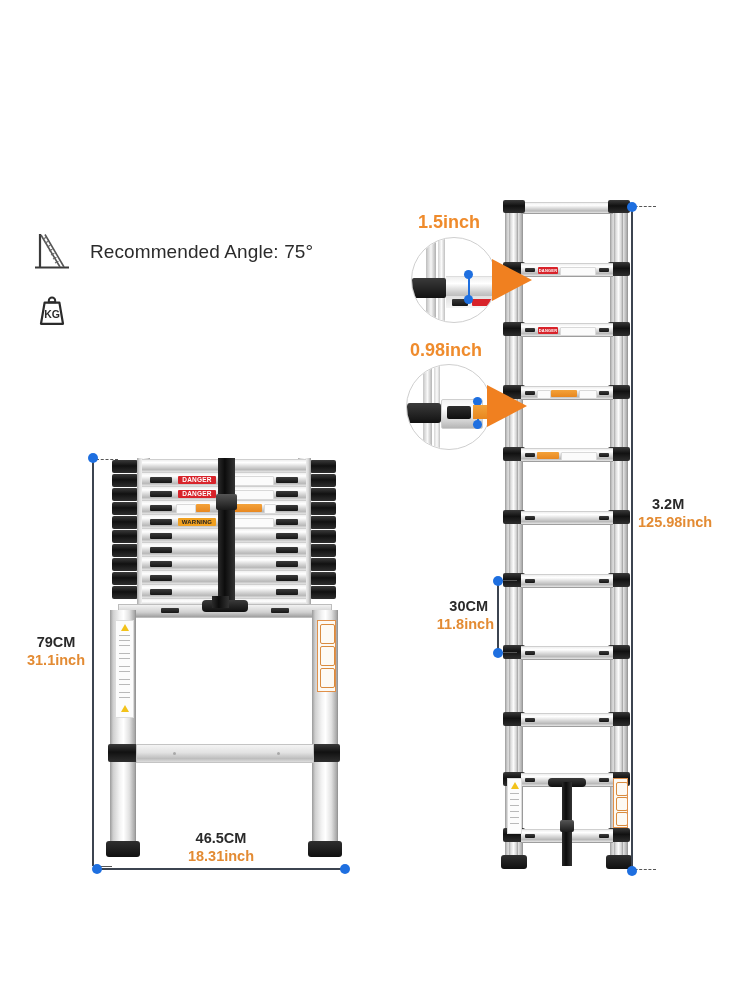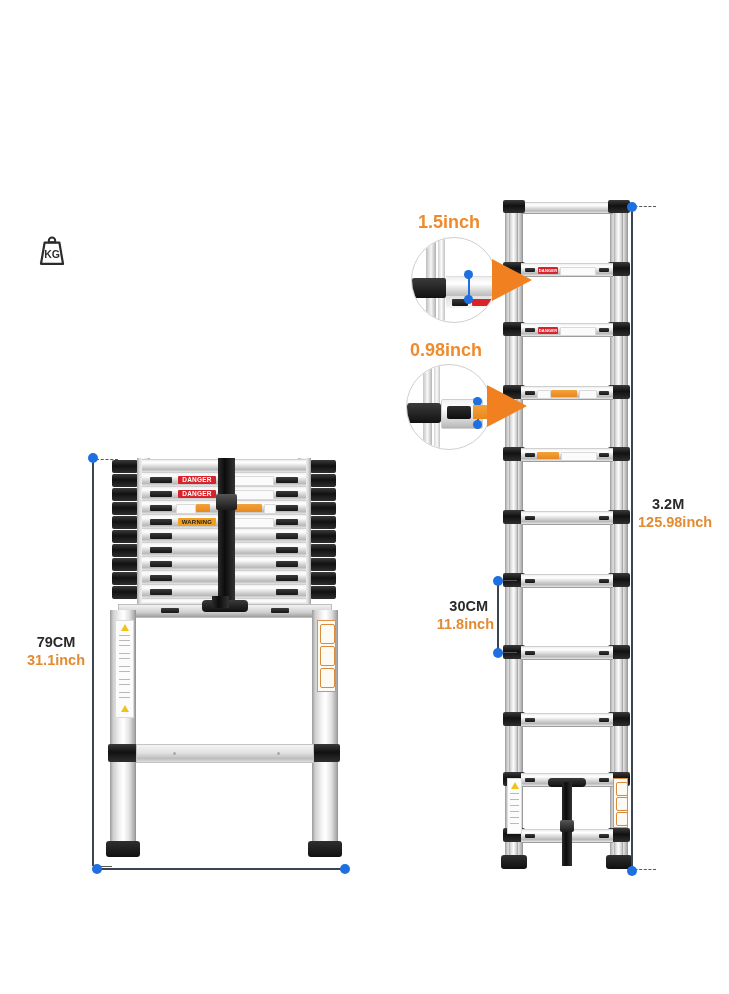--- a/index.html
+++ b/index.html
@@ -65,6 +65,24 @@
 
   <div class="spec-list">
 
+    <div class="spec-row">
+      <div class="spec-icon">
+        <svg width="42" height="44" viewBox="0 0 42 44">
+          <line x1="9" y1="4" x2="9" y2="37" stroke="#3a3a3a" stroke-width="2.2"></line>
+          <line x1="4" y1="37.5" x2="38" y2="37.5" stroke="#3a3a3a" stroke-width="2"></line>
+          <line x1="10" y1="5" x2="29" y2="37" stroke="#555" stroke-width="1.6"></line>
+          <line x1="14" y1="4.5" x2="33" y2="37" stroke="#555" stroke-width="1.6"></line>
+          <line x1="12" y1="9" x2="15.4" y2="7.2" stroke="#666" stroke-width="1.1"></line>
+          <line x1="14" y1="13" x2="17.4" y2="11.2" stroke="#666" stroke-width="1.1"></line>
+          <line x1="16" y1="17" x2="19.4" y2="15.2" stroke="#666" stroke-width="1.1"></line>
+          <line x1="18" y1="21" x2="21.4" y2="19.2" stroke="#666" stroke-width="1.1"></line>
+          <line x1="20" y1="25" x2="23.4" y2="23.2" stroke="#666" stroke-width="1.1"></line>
+          <line x1="22" y1="29" x2="25.4" y2="27.2" stroke="#666" stroke-width="1.1"></line>
+          <line x1="24" y1="33" x2="27.4" y2="31.2" stroke="#666" stroke-width="1.1"></line>
+        </svg>
+      </div>
+      <div class="spec-text">Recommended Angle: 75°</div>
+    </div>
 
     <div class="spec-row">
       <div class="spec-icon">

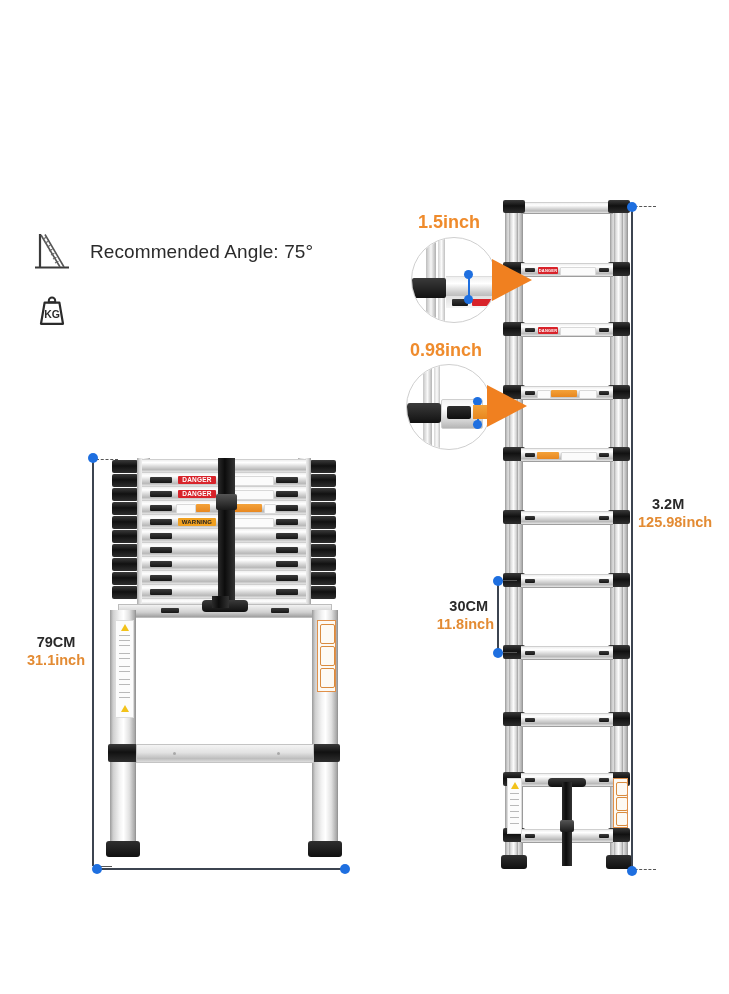--- a/index.html
+++ b/index.html
@@ -243,6 +243,10 @@
     <div class="dot" style="left:92px;top:864px;"></div>
     <div class="dot" style="left:340px;top:864px;"></div>
 
+    <div class="dim" style="left:156px;top:830px;width:130px;">
+      <div class="cm">46.5CM</div>
+      <div class="inch">18.31inch</div>
+    </div>
   </div>
 
   <div class="abs" style="left:380px;top:0;width:349px;height:994px;">

